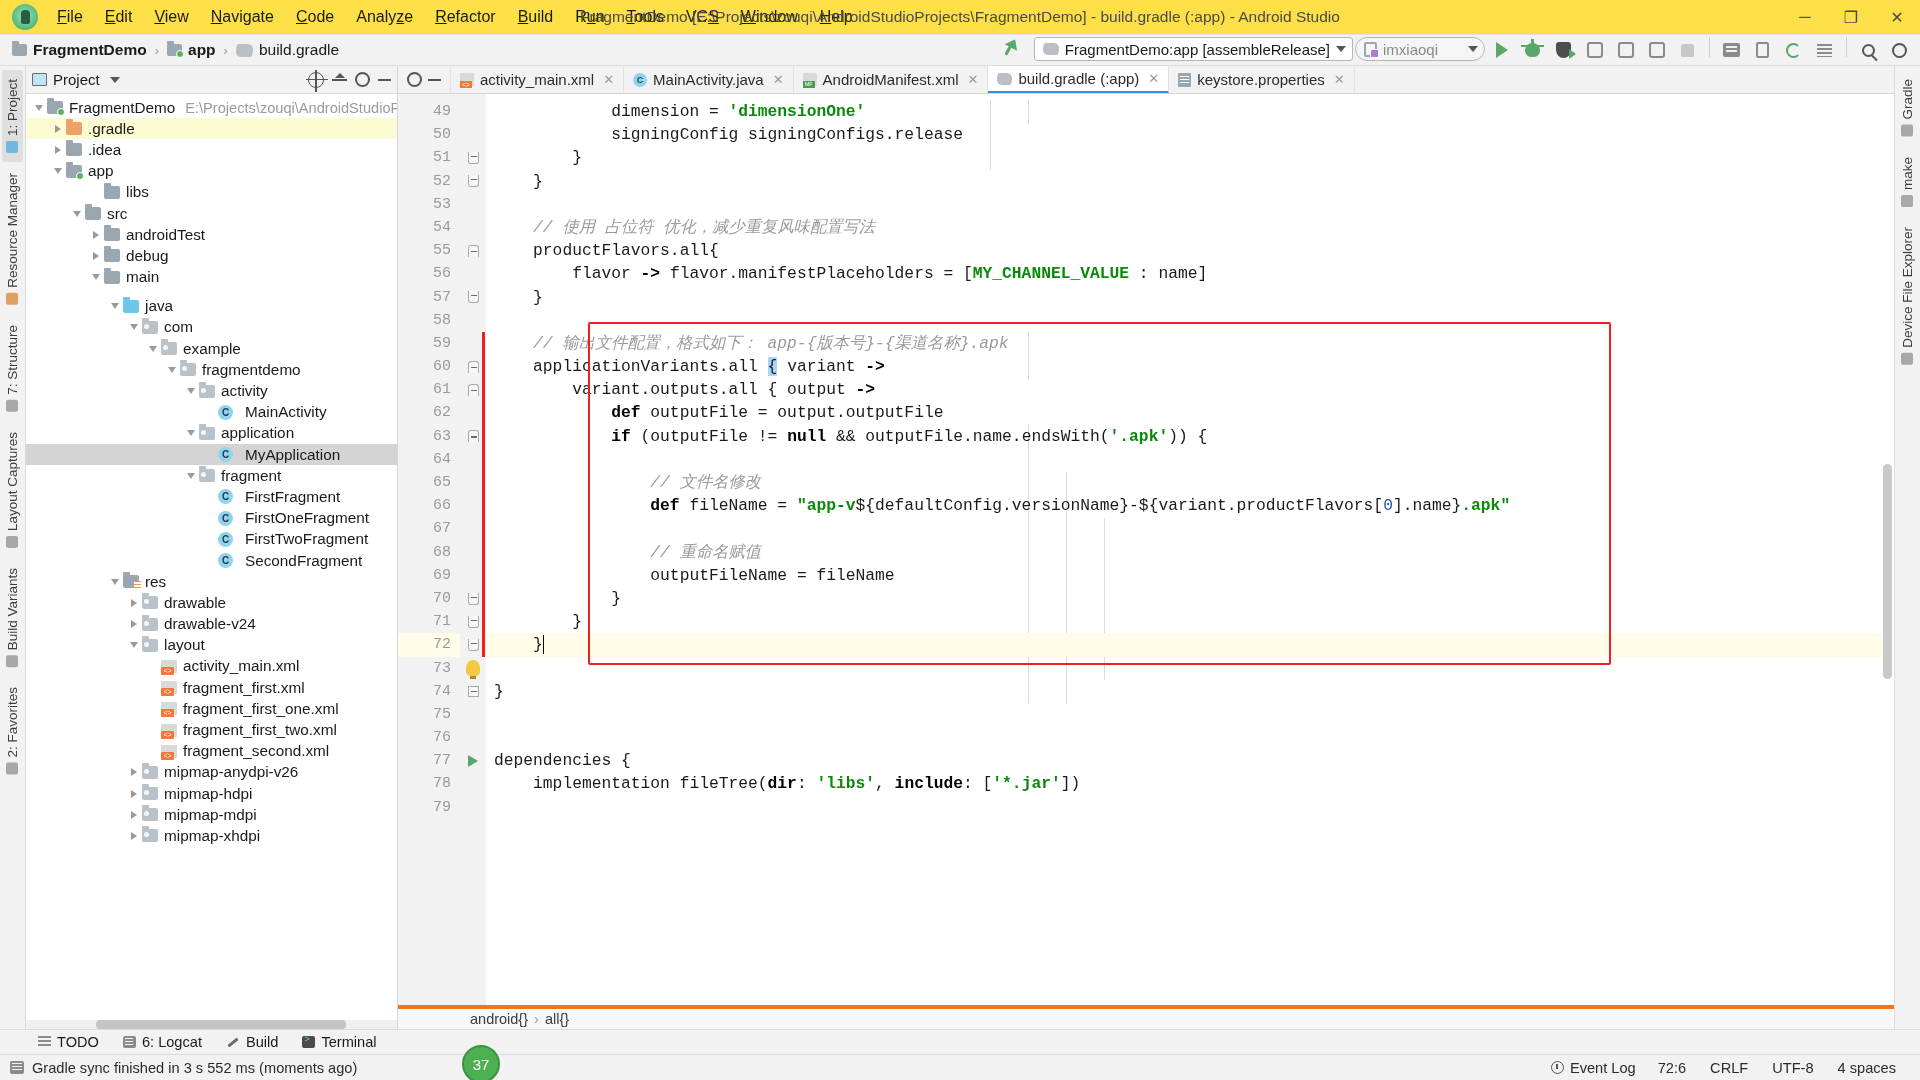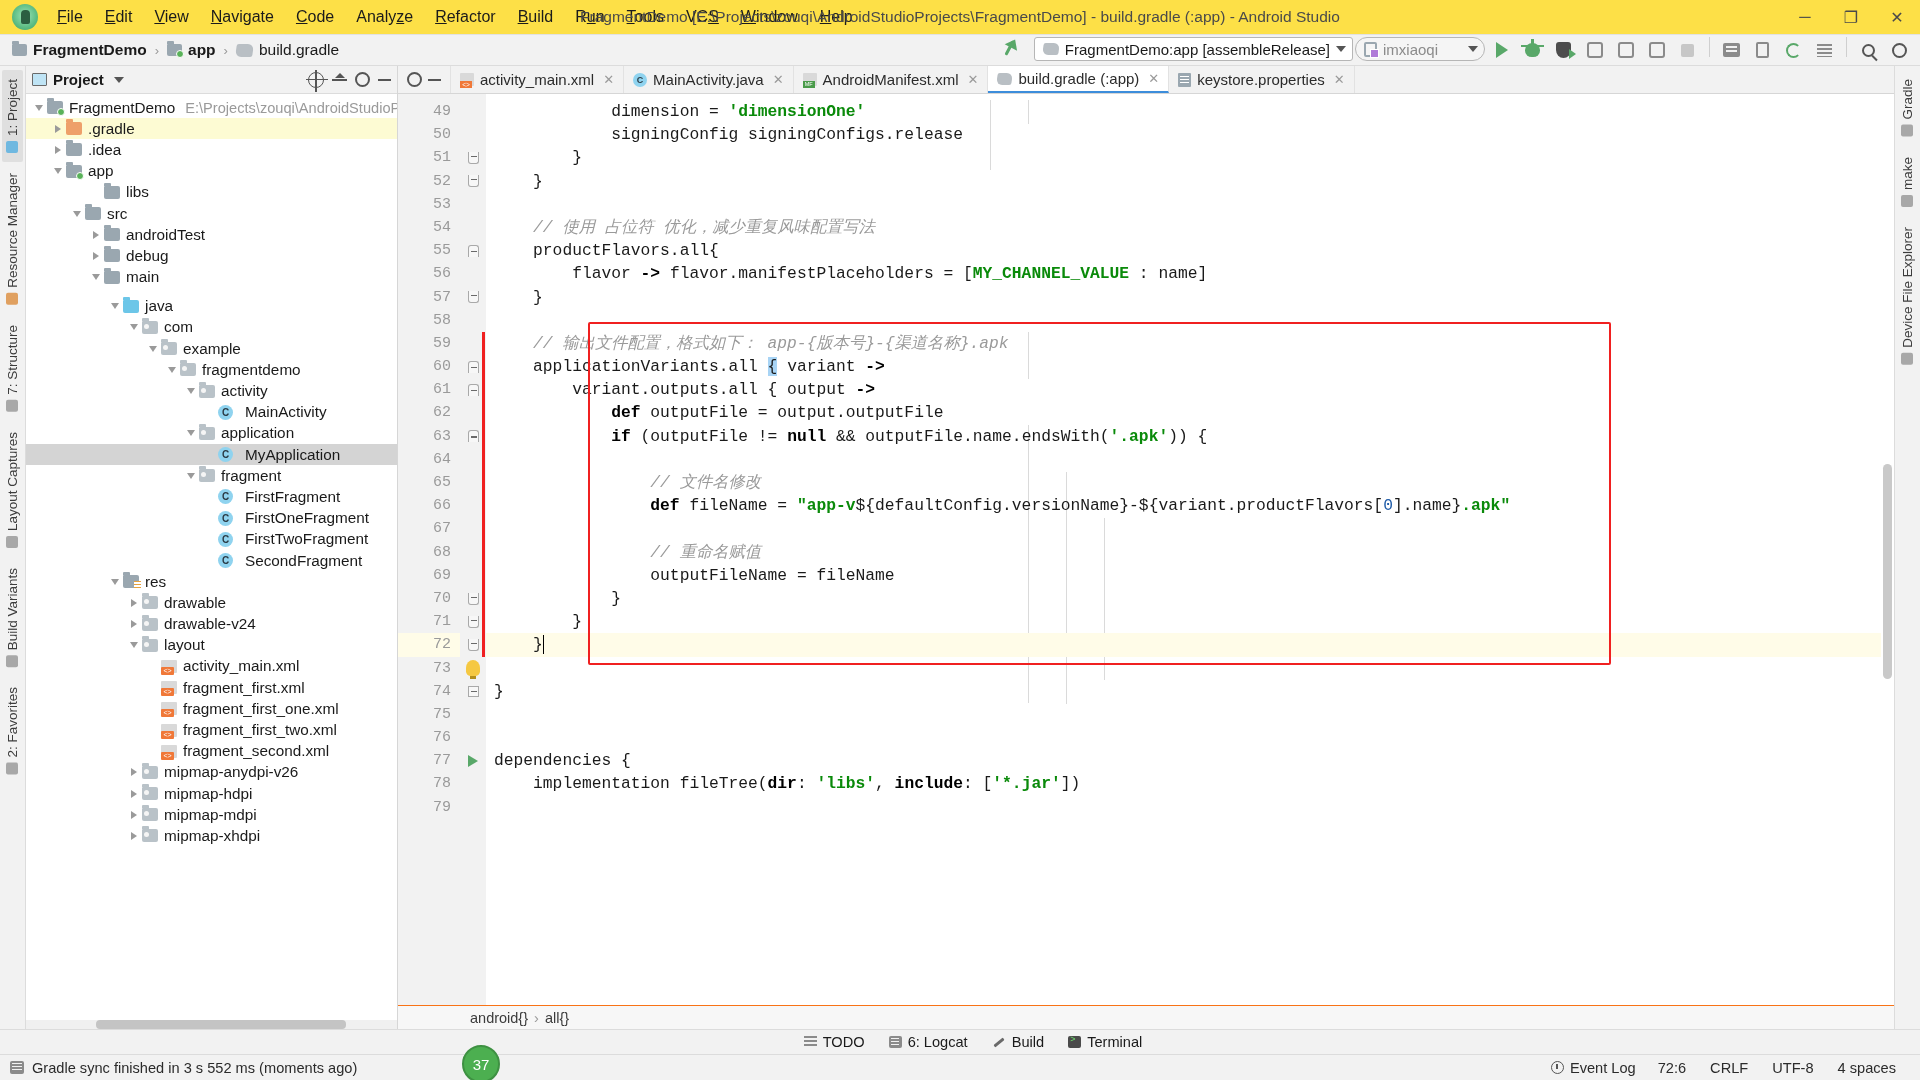--- a/index.html
+++ b/index.html
@@ -140,7 +140,7 @@
     height:28px; min-height:28px; display:flex; align-items:center; padding:0 6px;
     background:#f2f2f2; border-bottom:1px solid #dcdcdc; gap:6px;
   }
-  .panel-title { font-size:15px; display:flex;align-items:center;gap:7px;font-weight:bold; }
+  .panel-title { font-size:15px; display:flex;align-items:center;gap:7px; }
   .pt-ico { width:15px;height:13px;border:1.5px solid #6a6a6a;background:#bfe4f5;border-radius:1px; }
   .ph-right { margin-left:auto; display:flex; align-items:center; gap:8px; }
   .ico-target { width:16px;height:16px;border:1.7px solid #555;border-radius:50%;position:relative;}

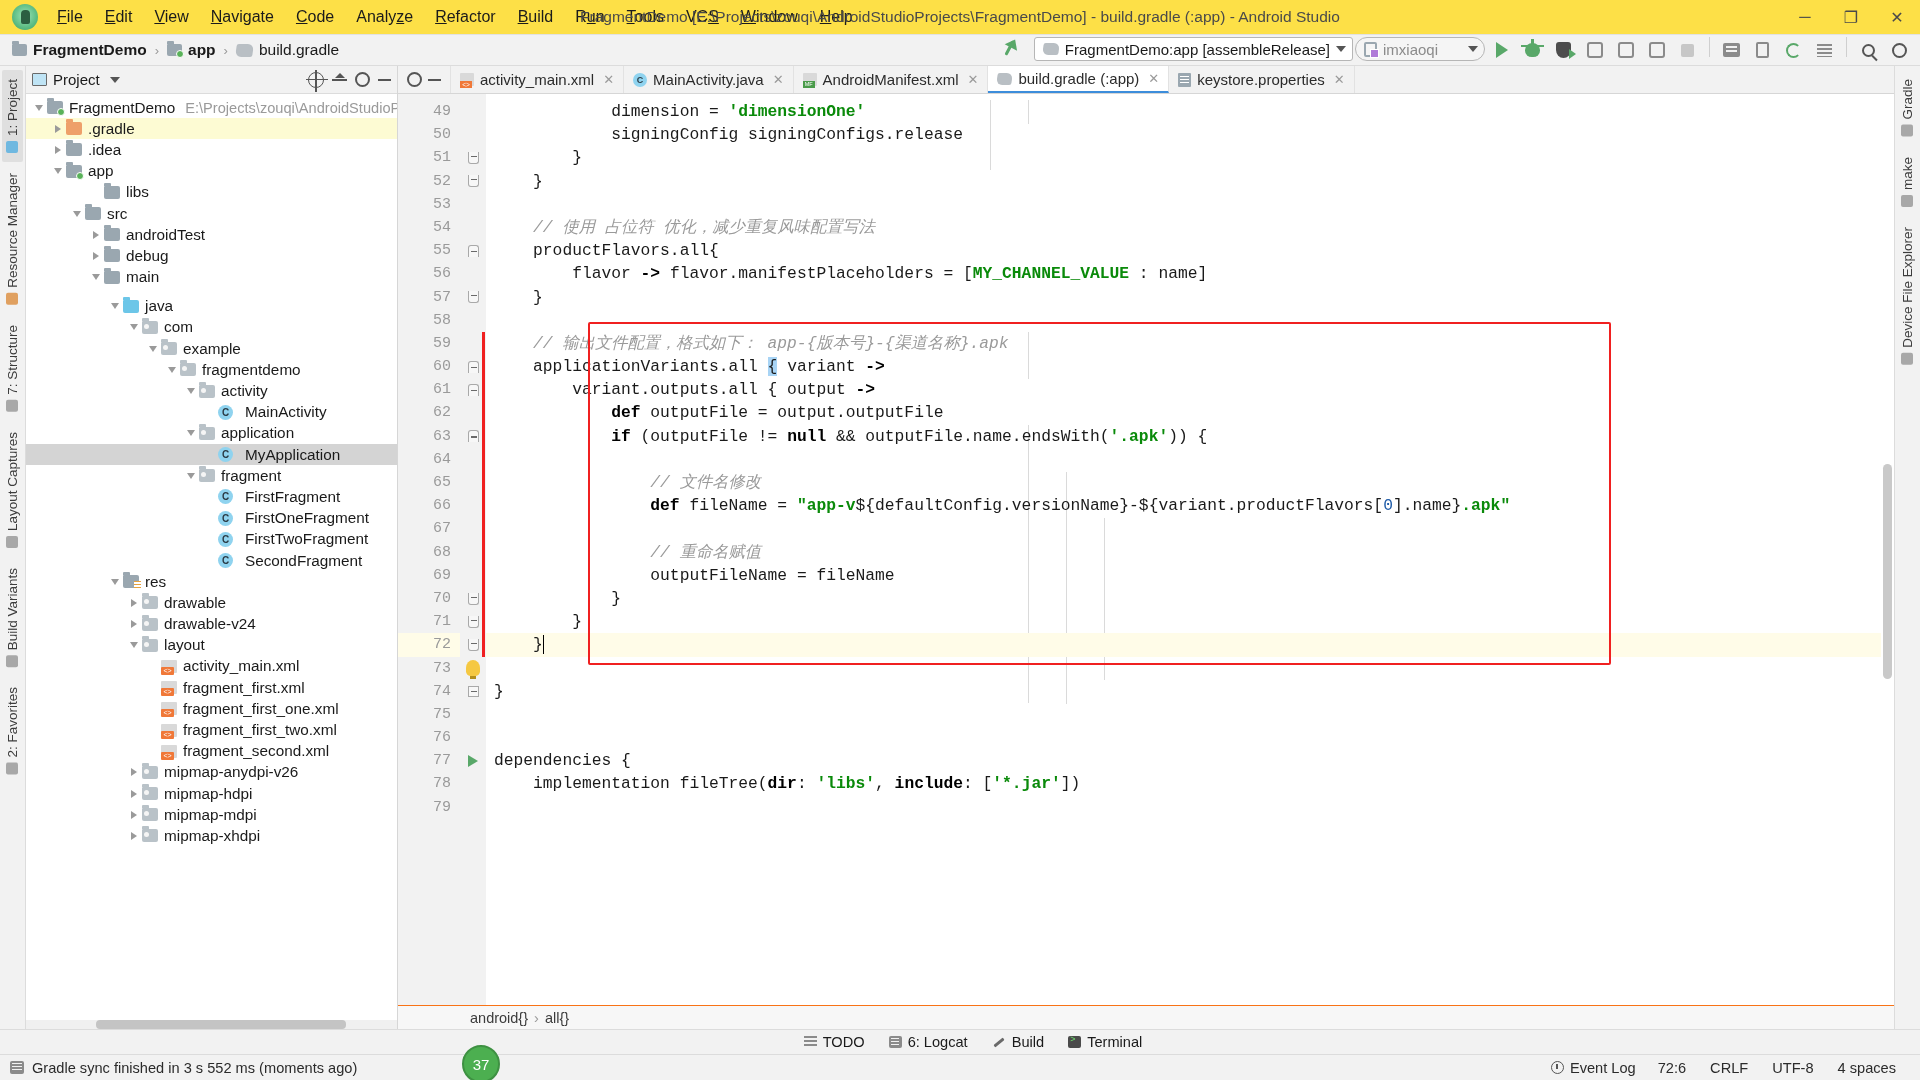--- a/index.html
+++ b/index.html
@@ -259,7 +259,7 @@
   .breadcrumb-bottom {
     height:24px;min-height:24px; display:flex; align-items:center; gap:6px;
     padding-left:72px; font-size:14.5px; color:#3c3c3c; background:#f7f7f7;
-    border-top:1px solid #f97316;
+    border-top:4px solid #f97316;
   }
   .bc-sep { color:#9a9a9a; }
 

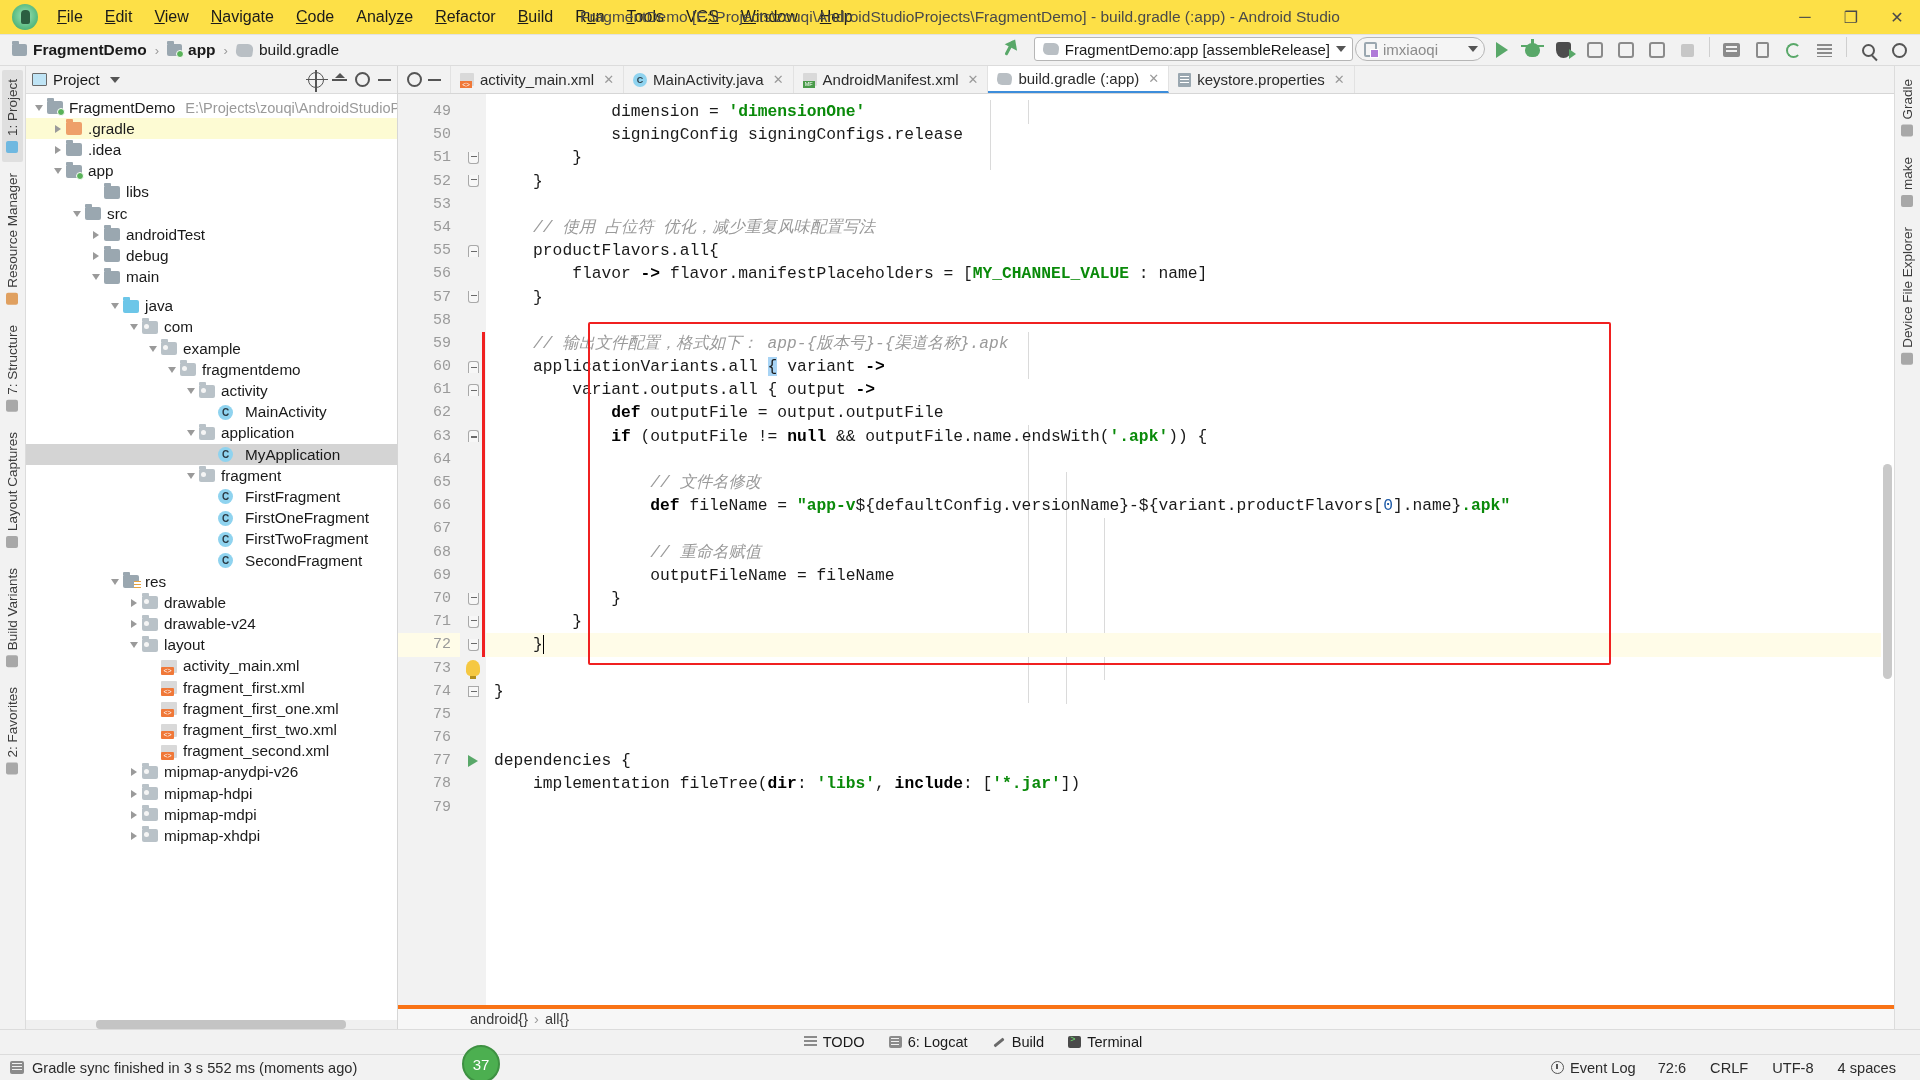--- a/index.html
+++ b/index.html
@@ -266,7 +266,7 @@
   
   .bottombar {
     height:25px;min-height:25px; display:flex; align-items:center; gap:0;
-    background:#f2f2f2; border-top:1px solid #dcdcdc; padding-left:26px;justify-content:center;
+    background:#f2f2f2; border-top:1px solid #dcdcdc; padding-left:26px;
   }
   .btab { display:flex;align-items:center;gap:6px; padding:2px 12px; font-size:14.6px; cursor:default;}
   .bi { width:13px;height:12px;flex:none; }

